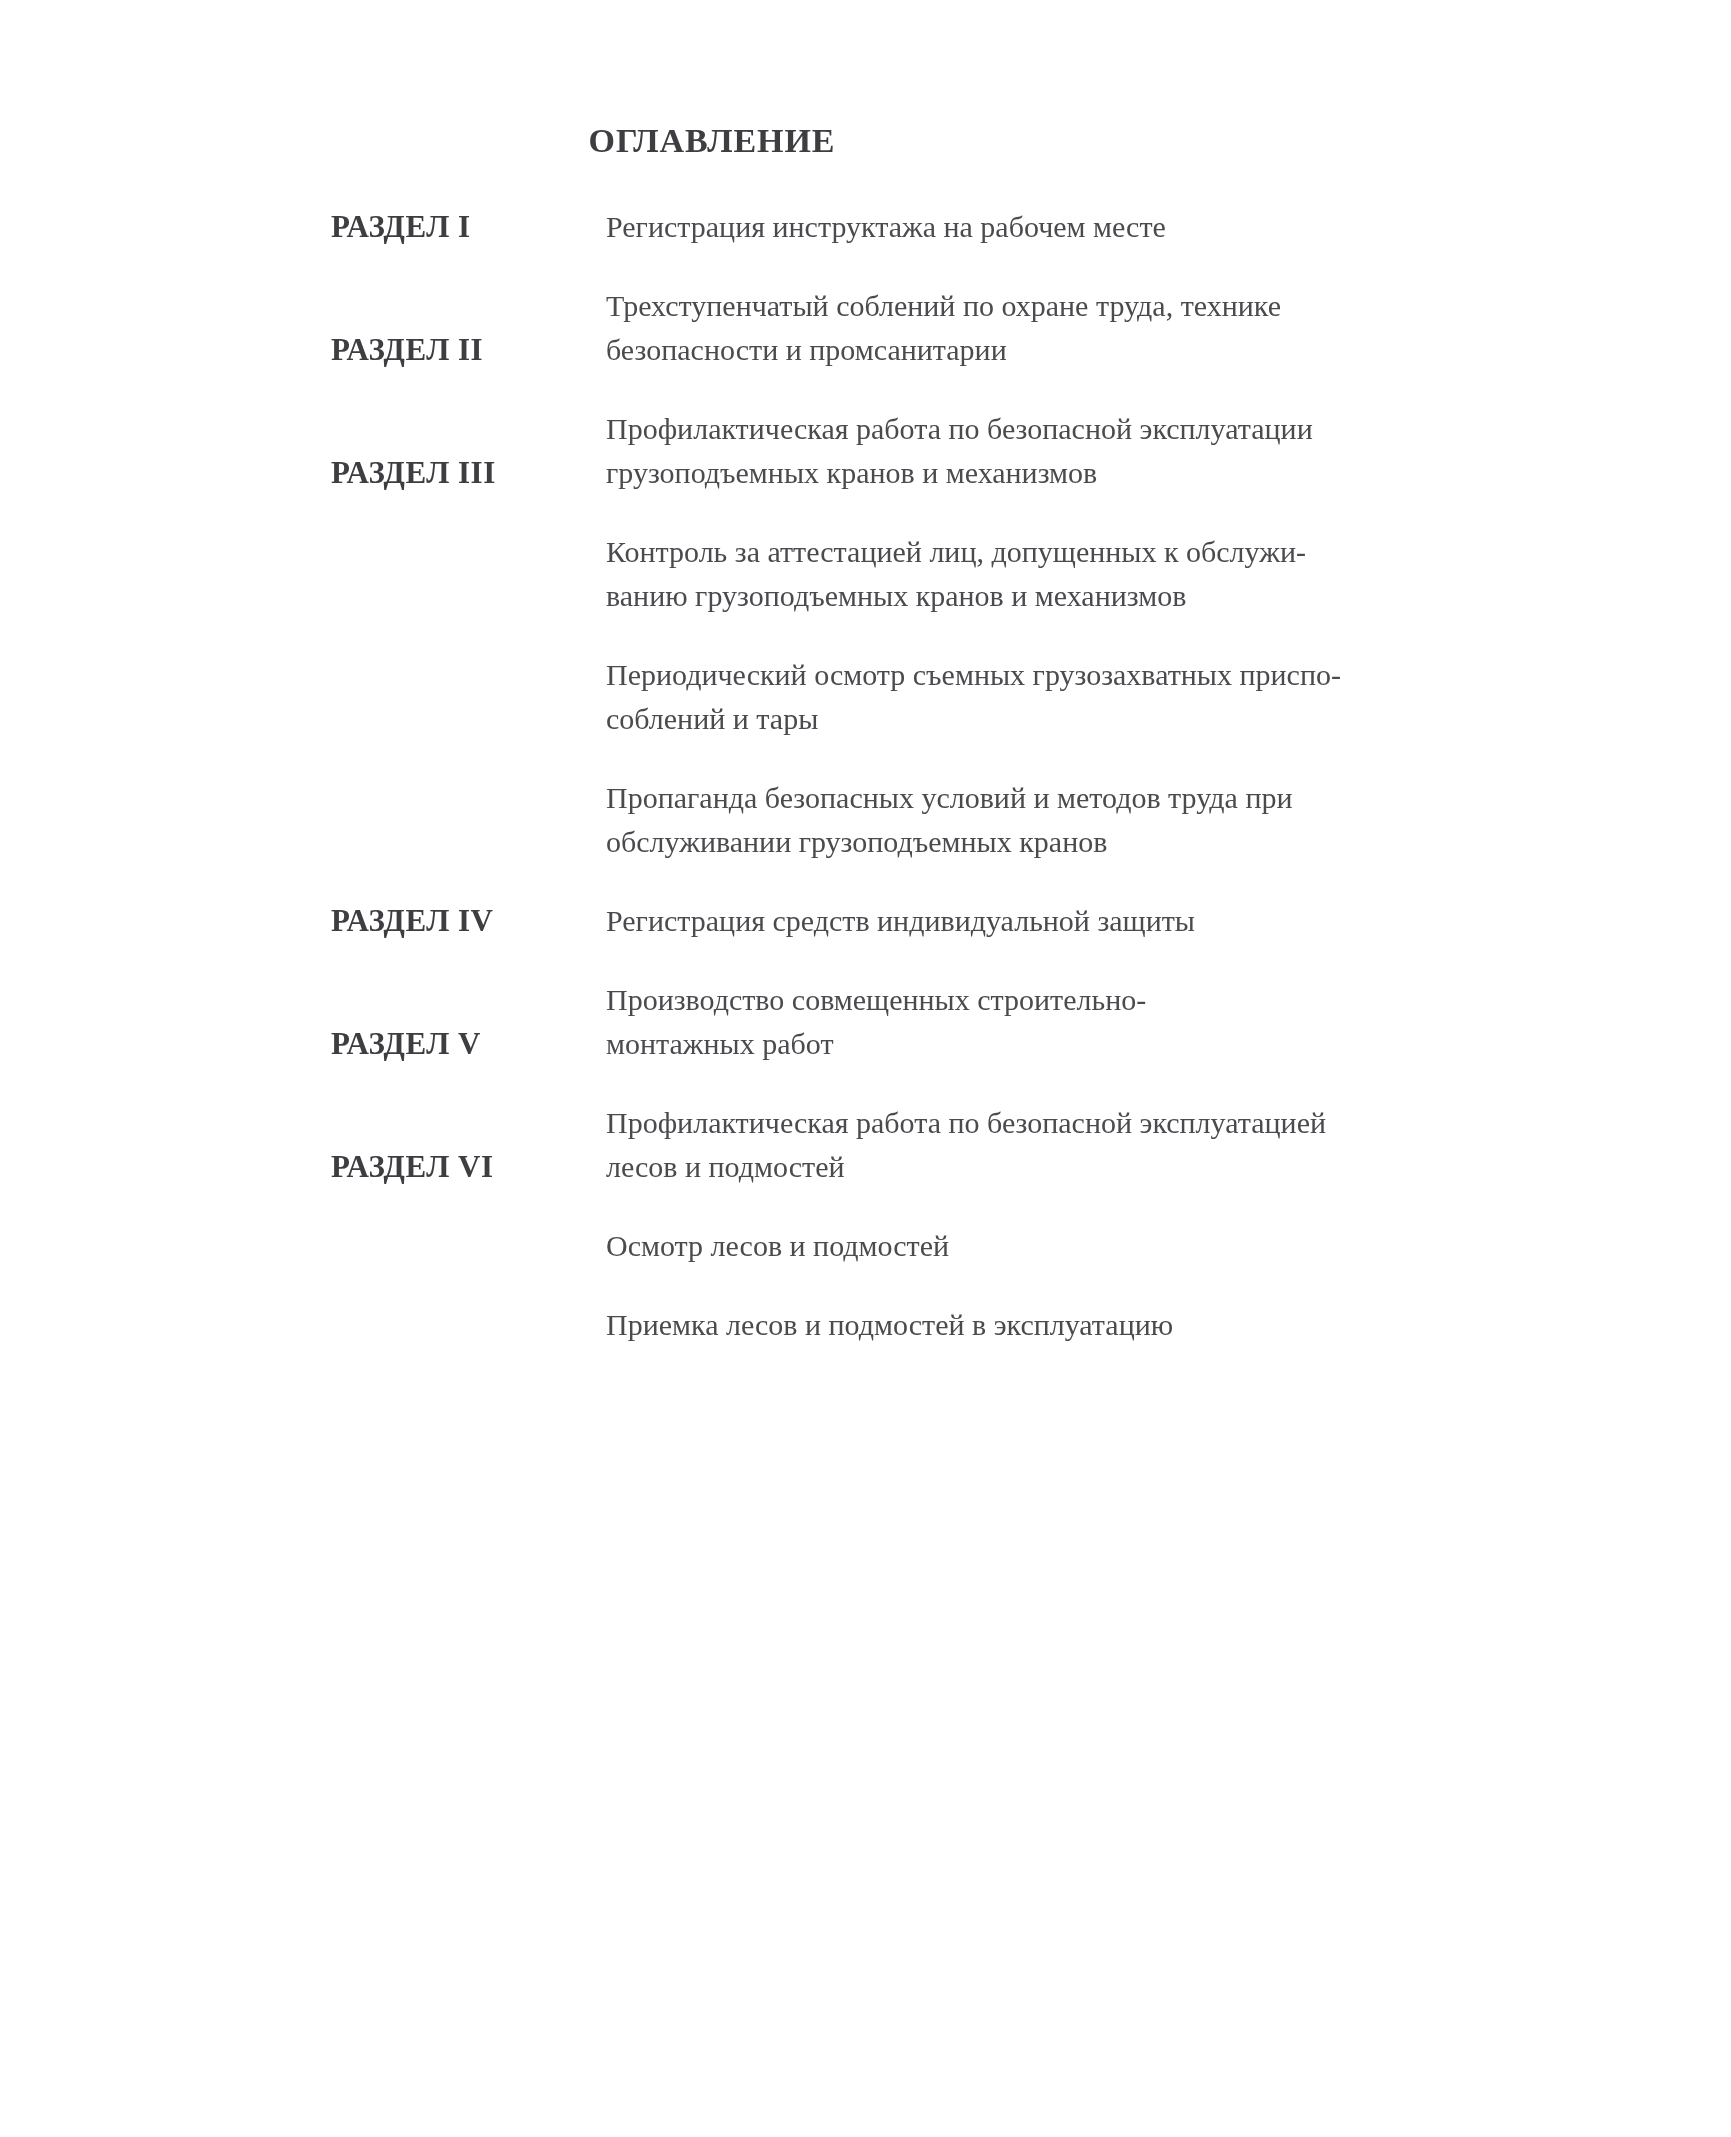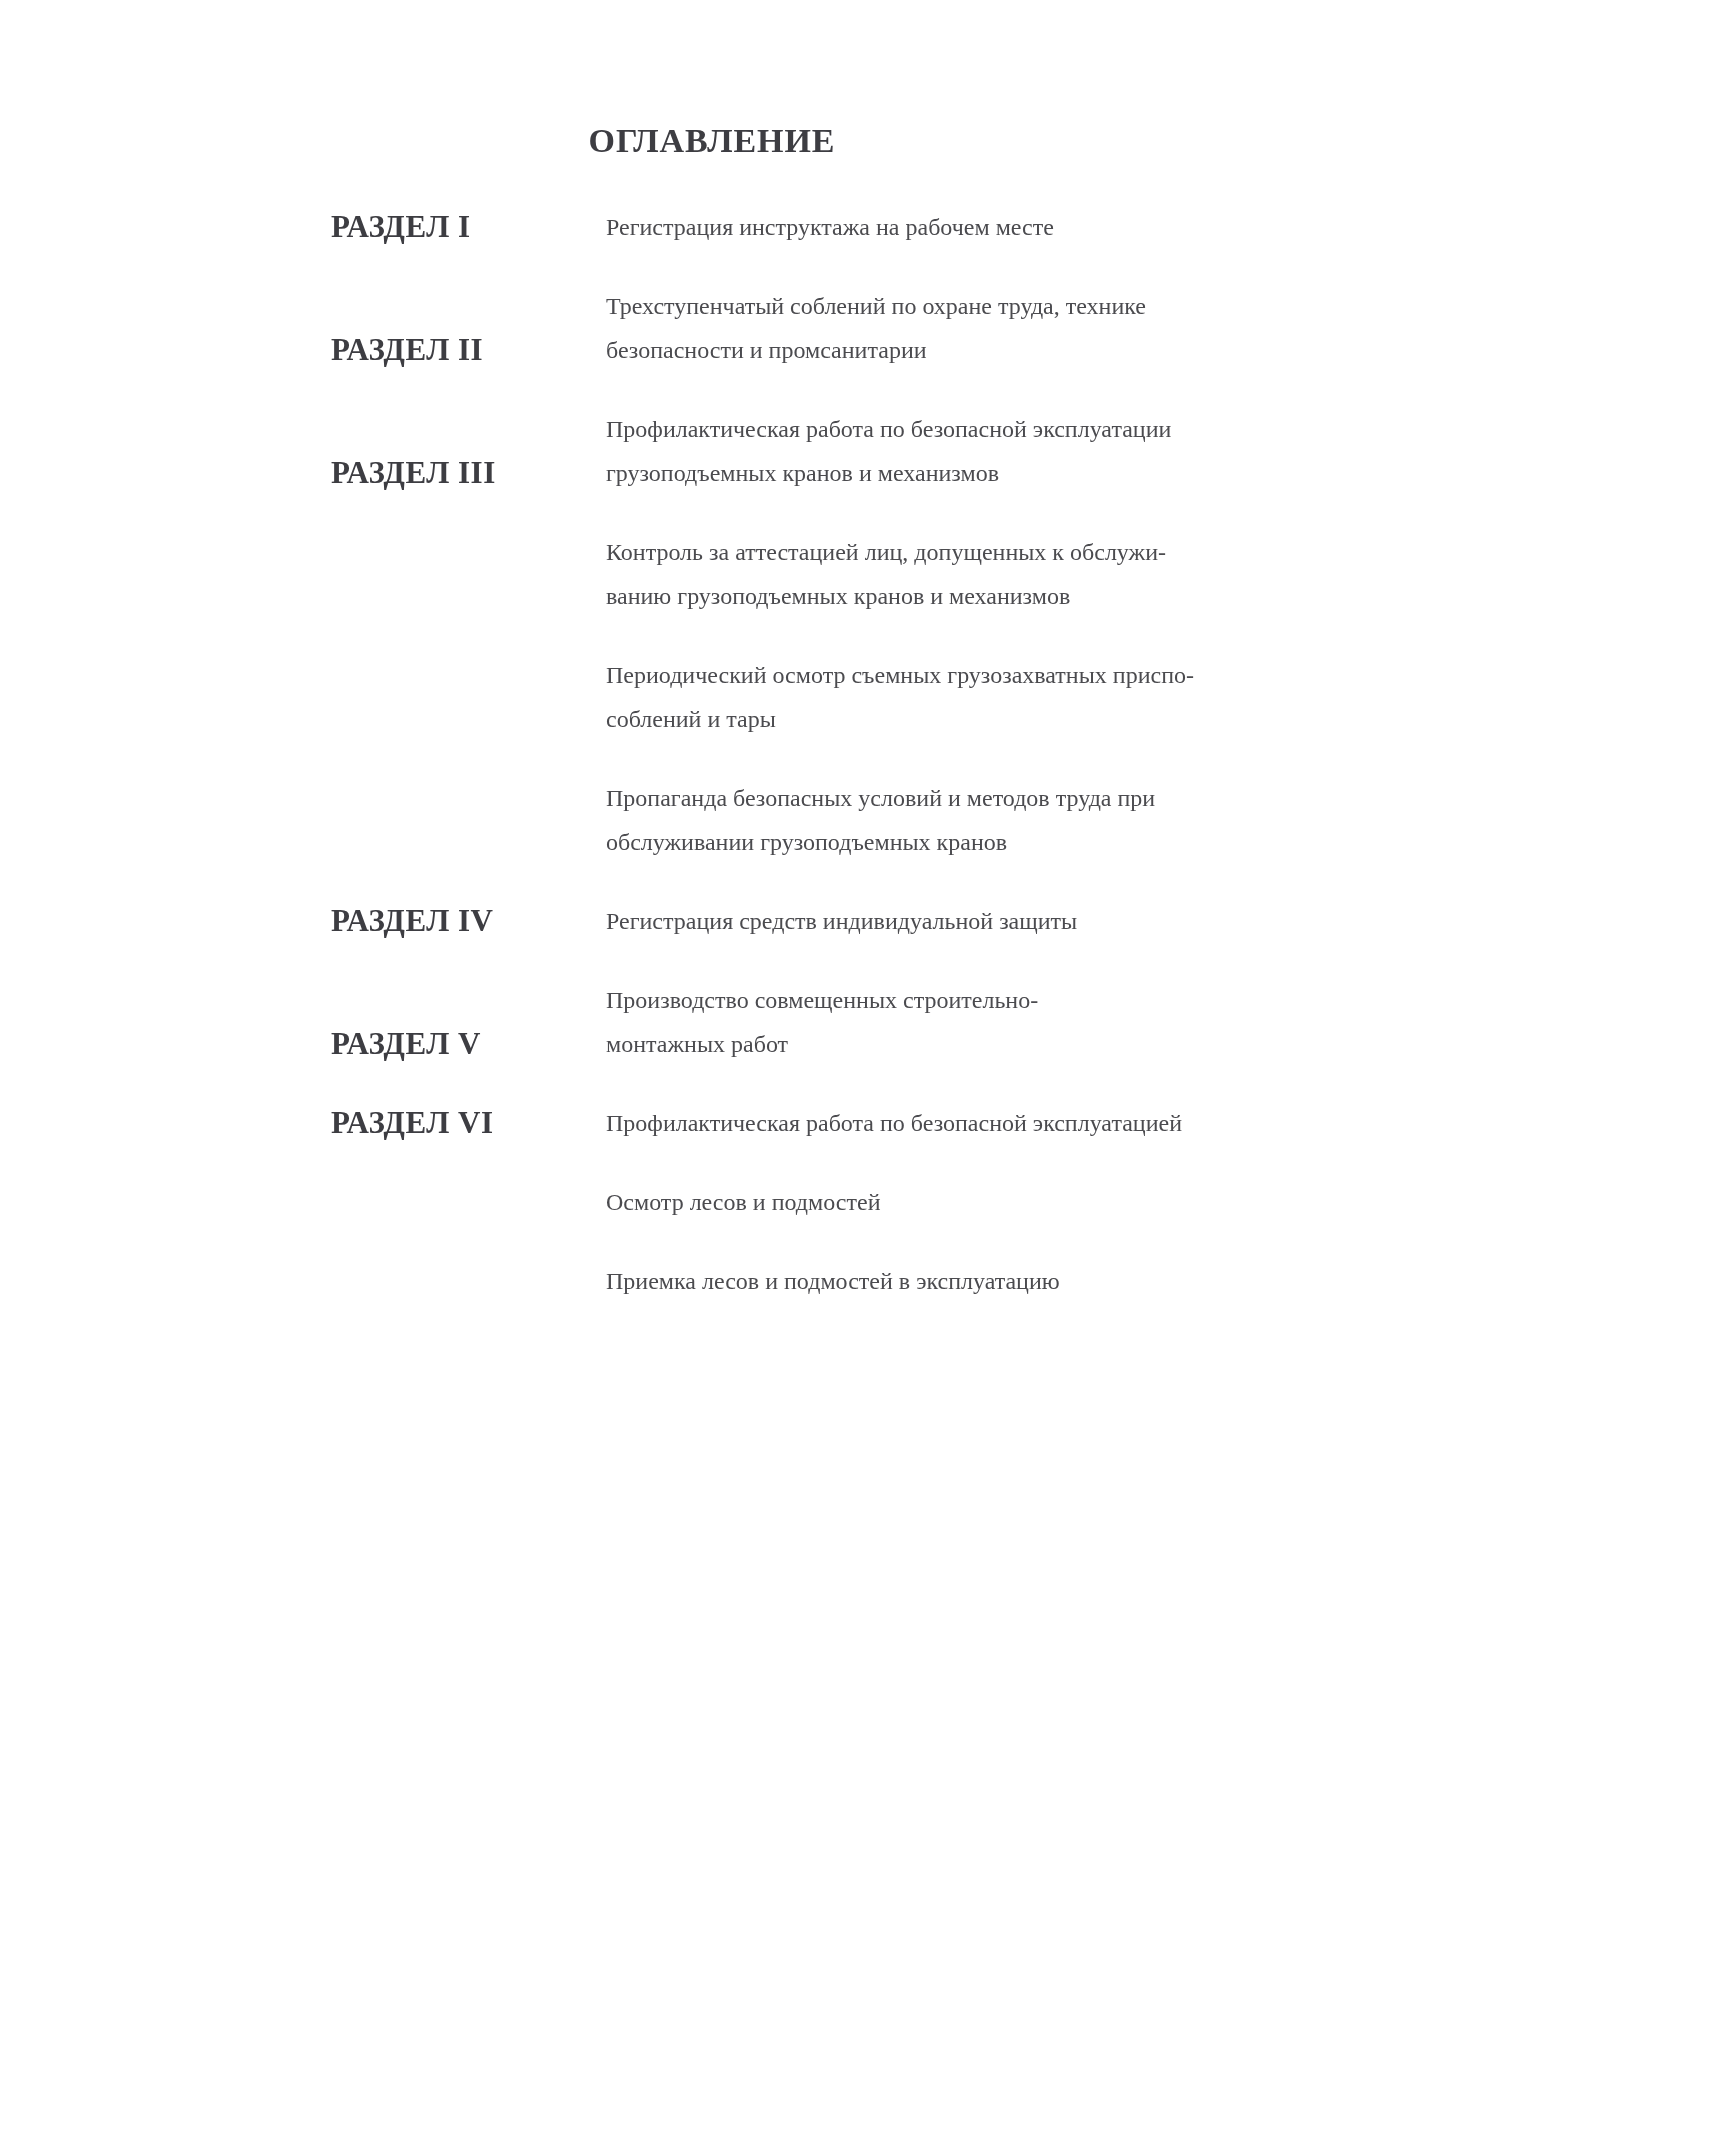--- a/index.html
+++ b/index.html
@@ -52,7 +52,7 @@
   }
   .toc-desc{
     width:877px;
-    font-size:24px;
+    font-size:30px;
     line-height:44px;
     color:var(--body-color);
   }

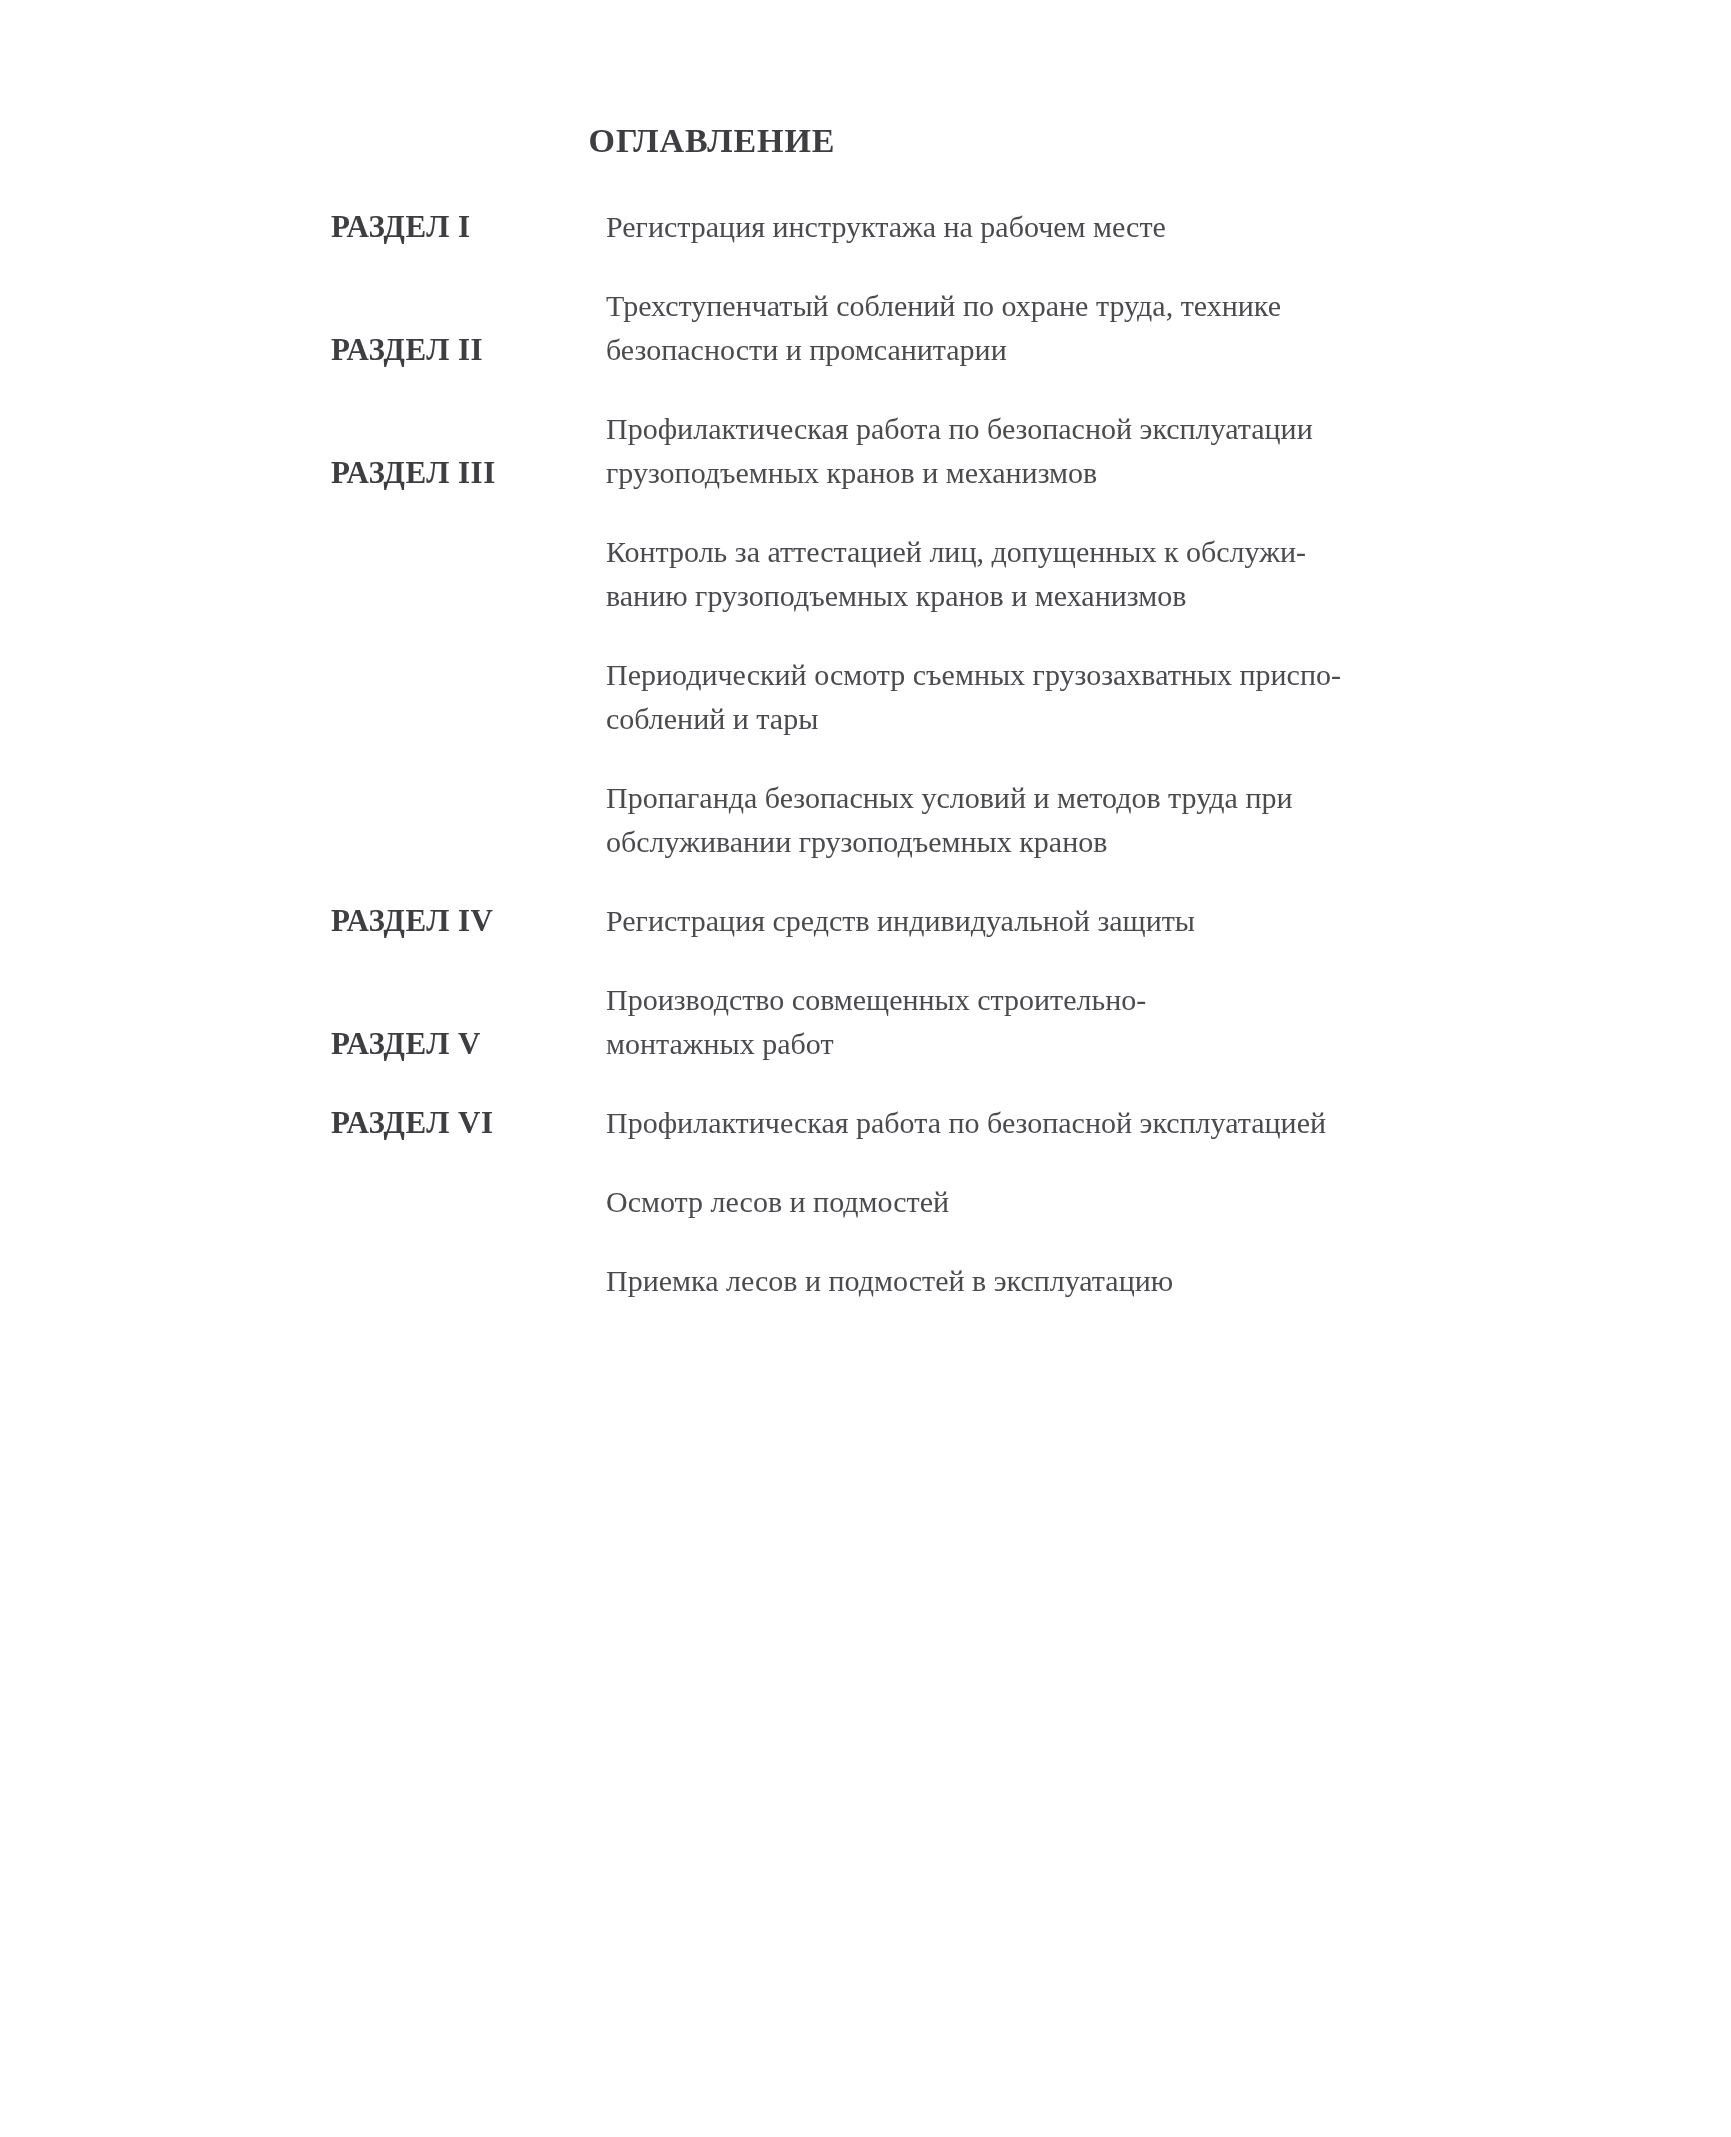--- a/index.html
+++ b/index.html
@@ -135,6 +135,7 @@
       <div class="toc-label">РАЗДЕЛ VI</div>
       <div class="toc-desc">
         <div class="toc-line">Профилактическая работа по безопасной эксплуатацией</div>
+        <div class="toc-line">лесов и подмостей</div>
       </div>
     </div>
 

